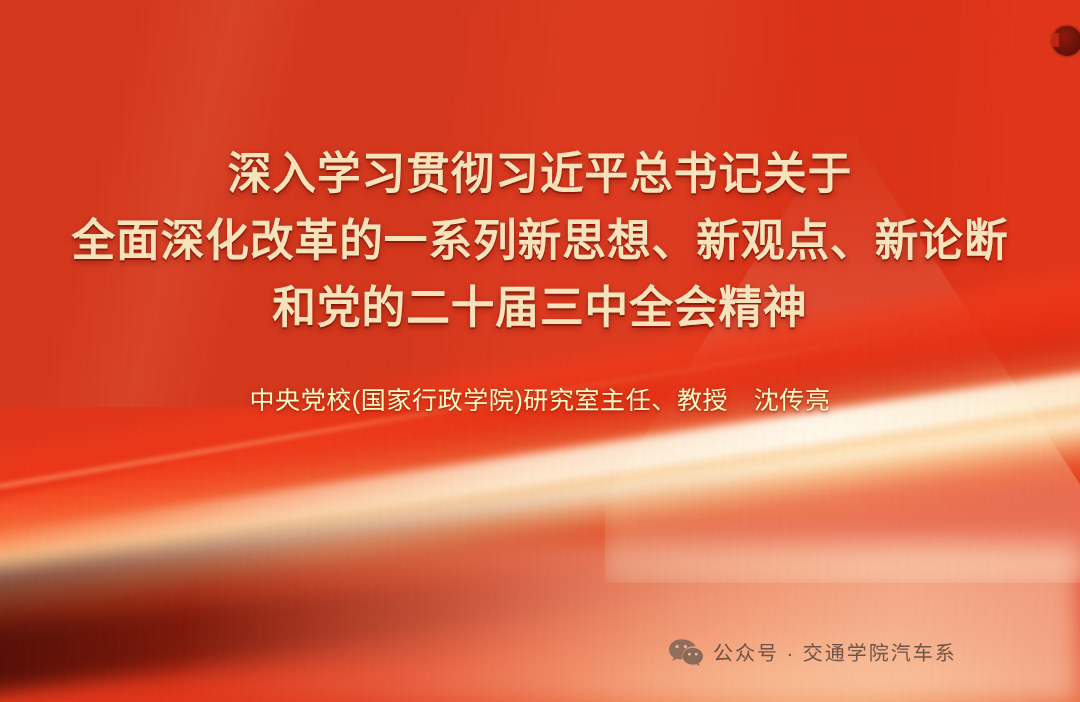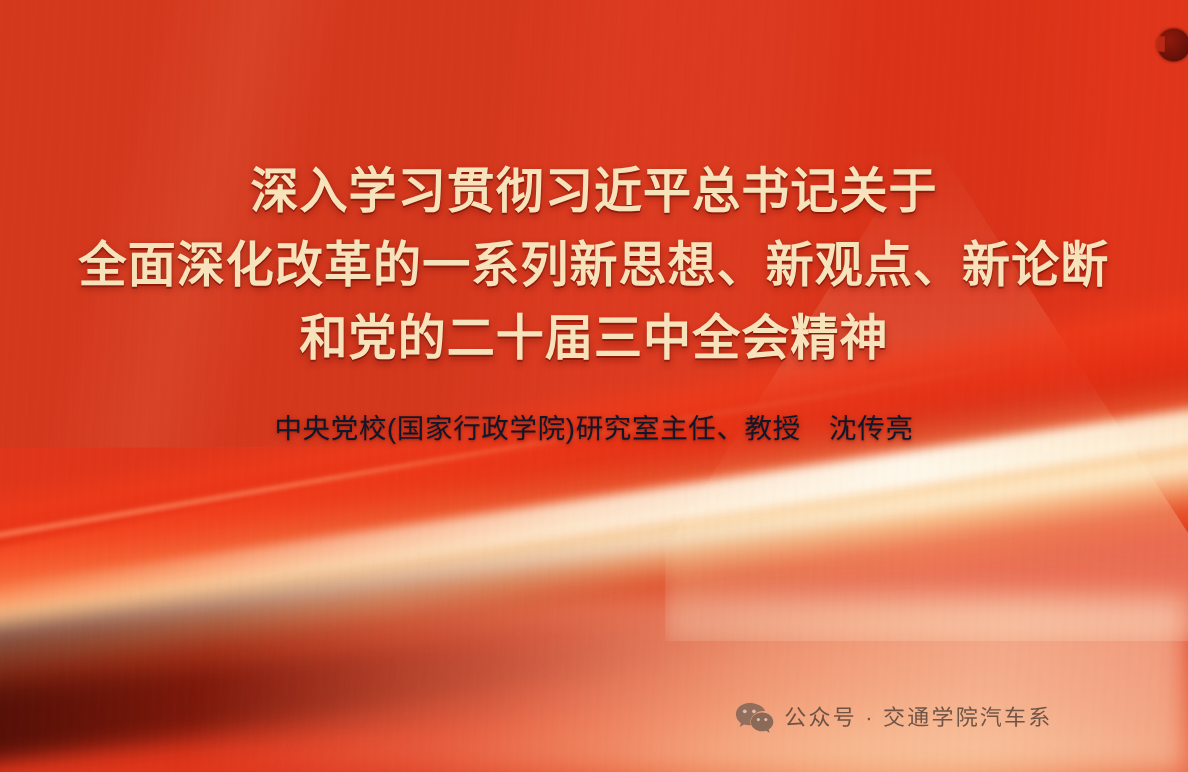--- a/index.html
+++ b/index.html
@@ -294,9 +294,9 @@
     position: absolute;
     left: 0;
     right: 0;
-    top: 373px;
+    top: 383px;
     text-align: center;
-    color: #0f172a;
+    color: #fef9c3;
     font-size: 25px;
     line-height: 34px;
     font-weight: 500;

